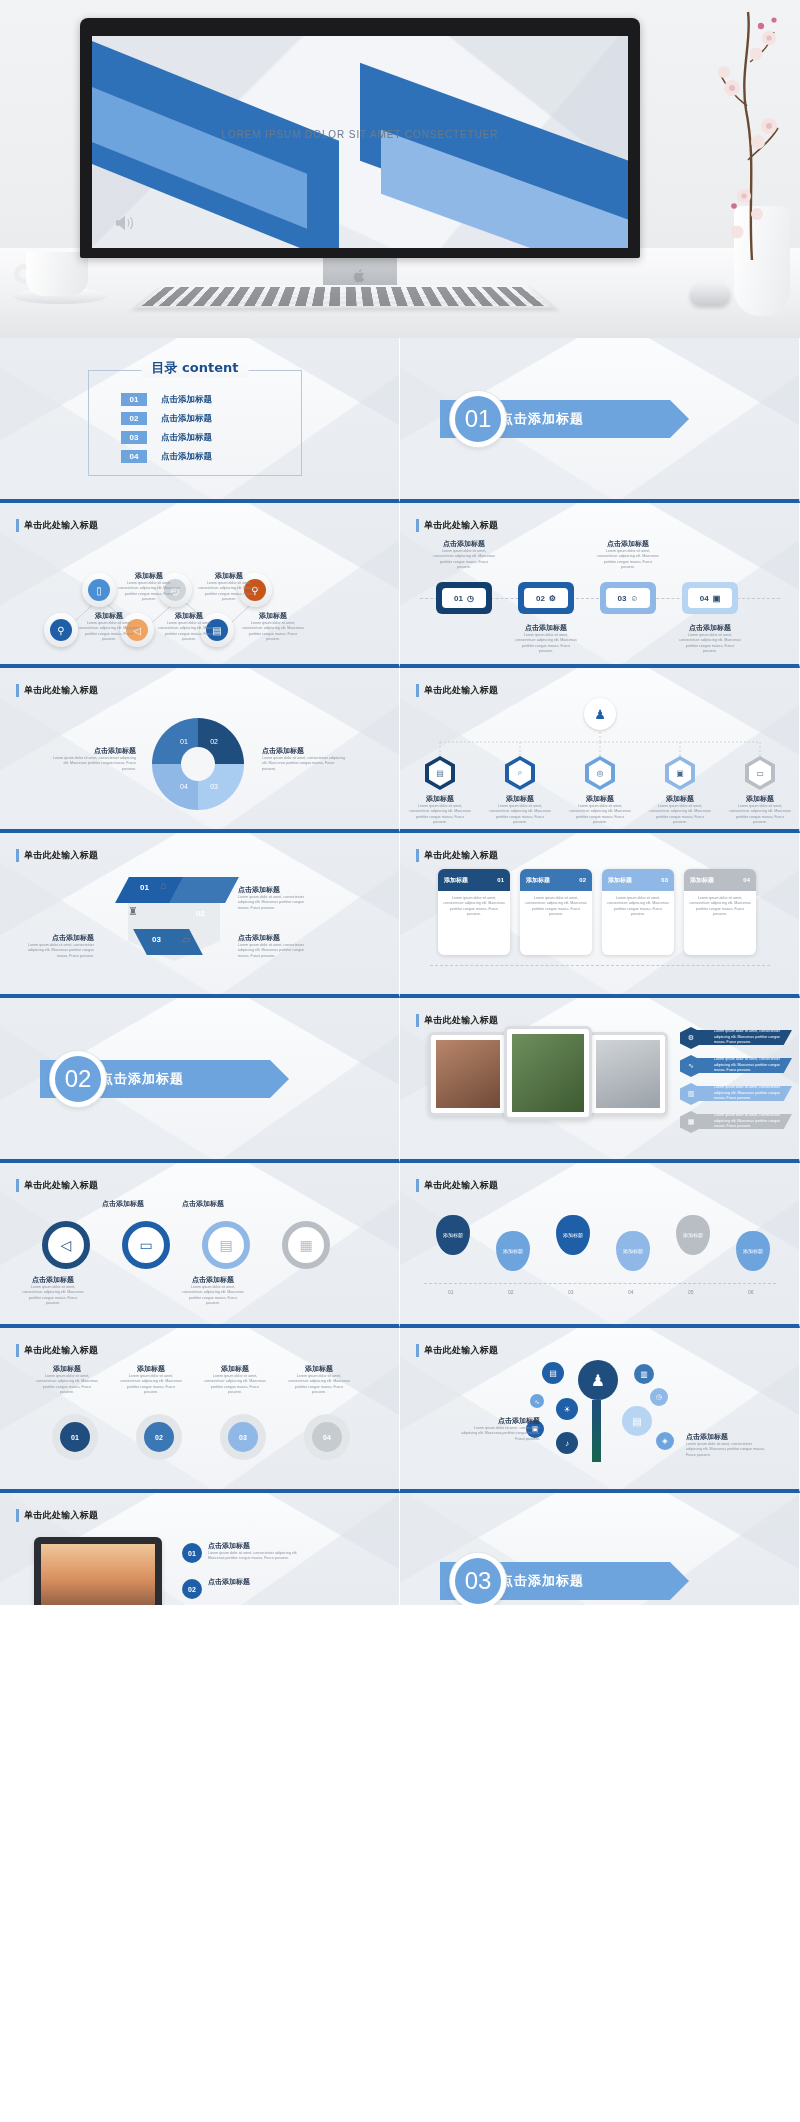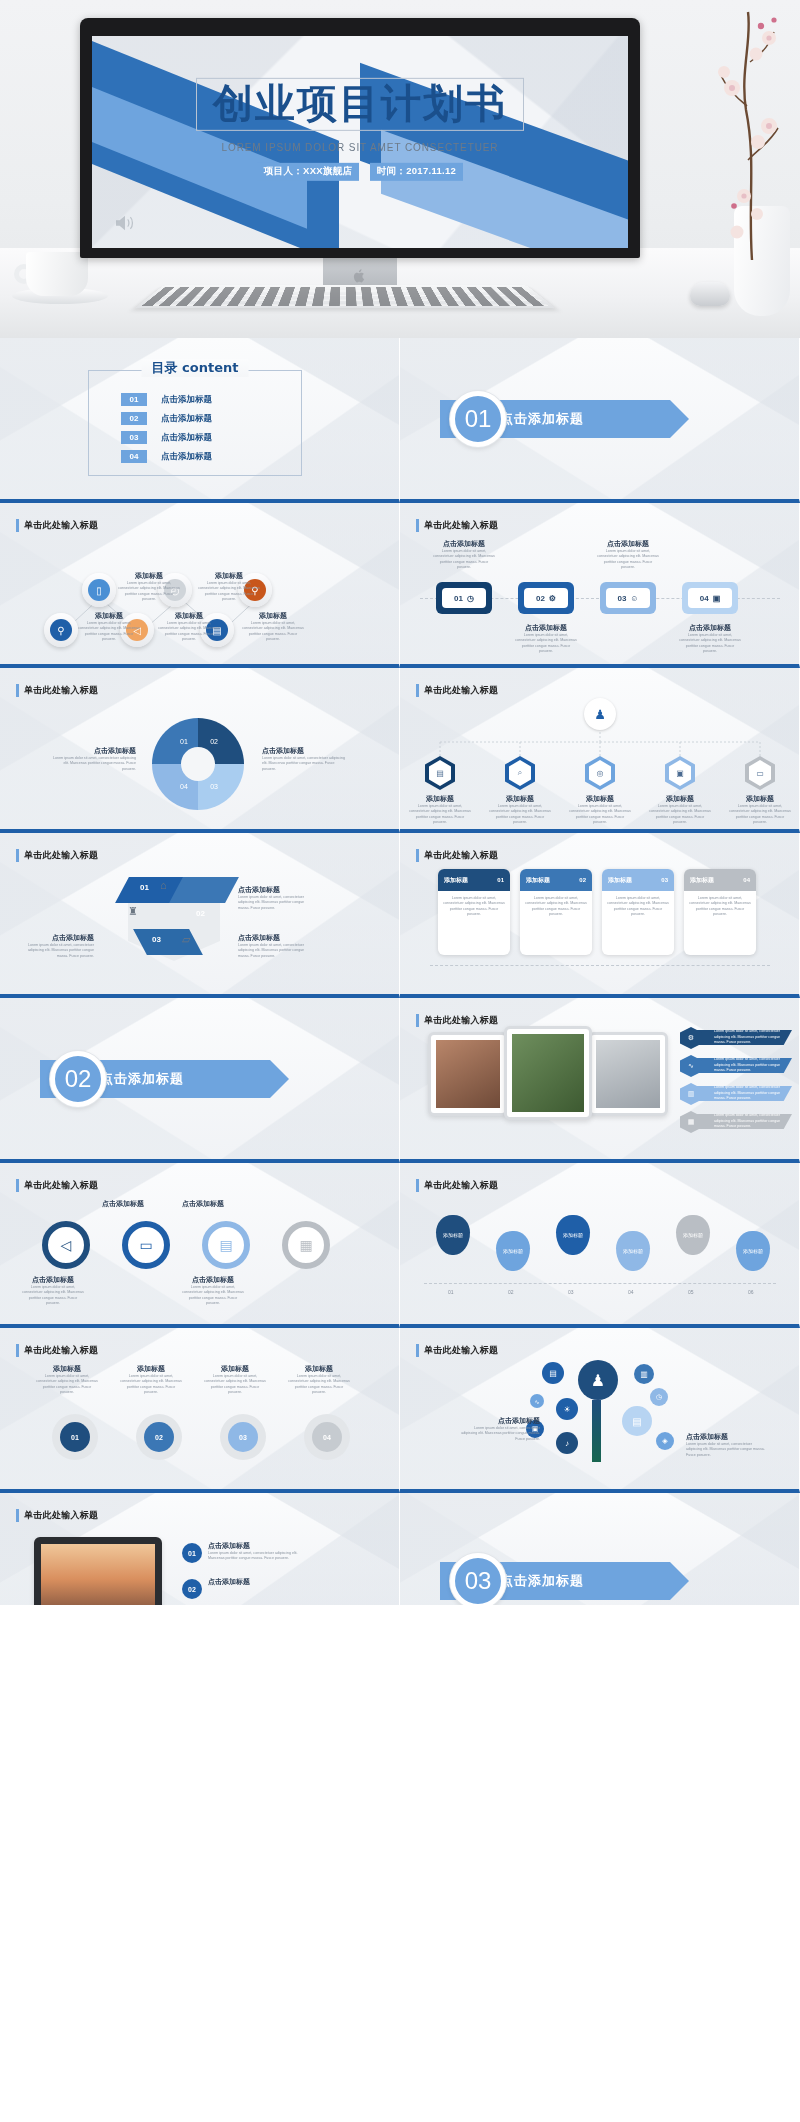--- a/index.html
+++ b/index.html
@@ -305,7 +305,6 @@
           <div class="poly p4"></div>
 
           <div class="title-wrap">
-            <div class="ppt-title">创业项目计划书</div>
             <div class="ppt-sub">LOREM IPSUM DOLOR SIT AMET CONSECTETUER</div>
             <div class="meta-row">
               <span class="meta-chip">项目人：XXX旗舰店</span>

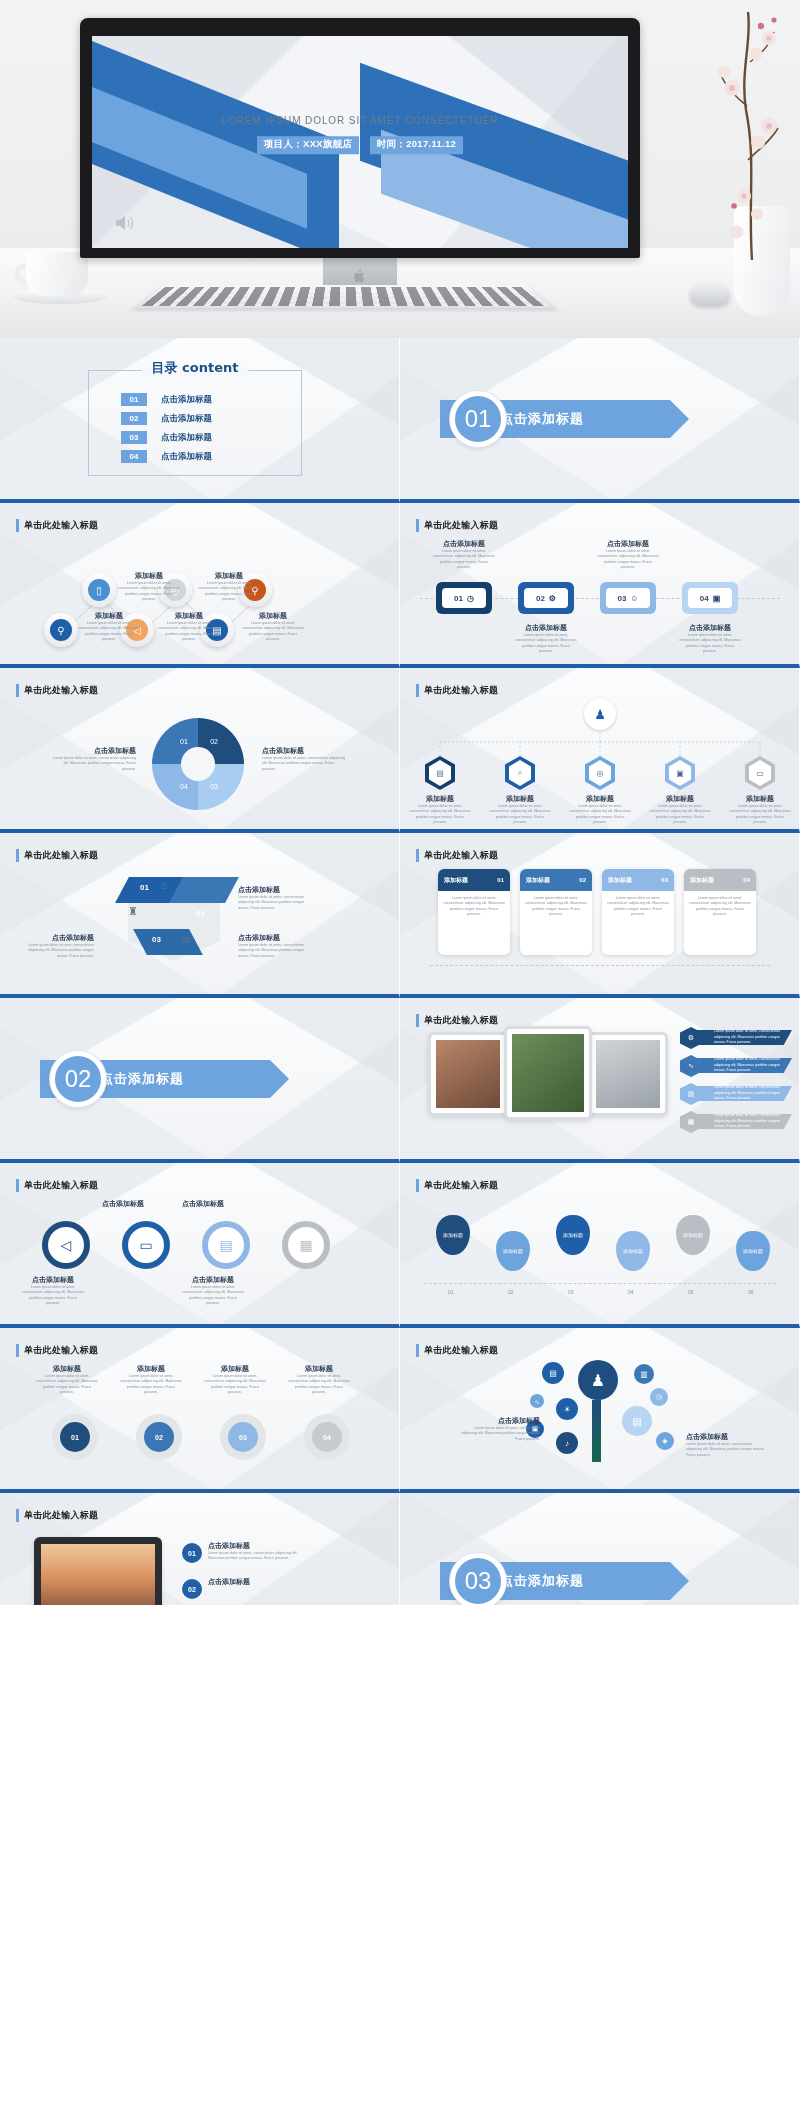--- a/index.html
+++ b/index.html
@@ -306,10 +306,6 @@
 
           <div class="title-wrap">
             <div class="ppt-sub">LOREM IPSUM DOLOR SIT AMET CONSECTETUER</div>
-            <div class="meta-row">
-              <span class="meta-chip">项目人：XXX旗舰店</span>
-              <span class="meta-chip">时间：2017.11.12</span>
-            </div>
           </div>
 
           <svg class="spk-icon" viewBox="0 0 24 20">

